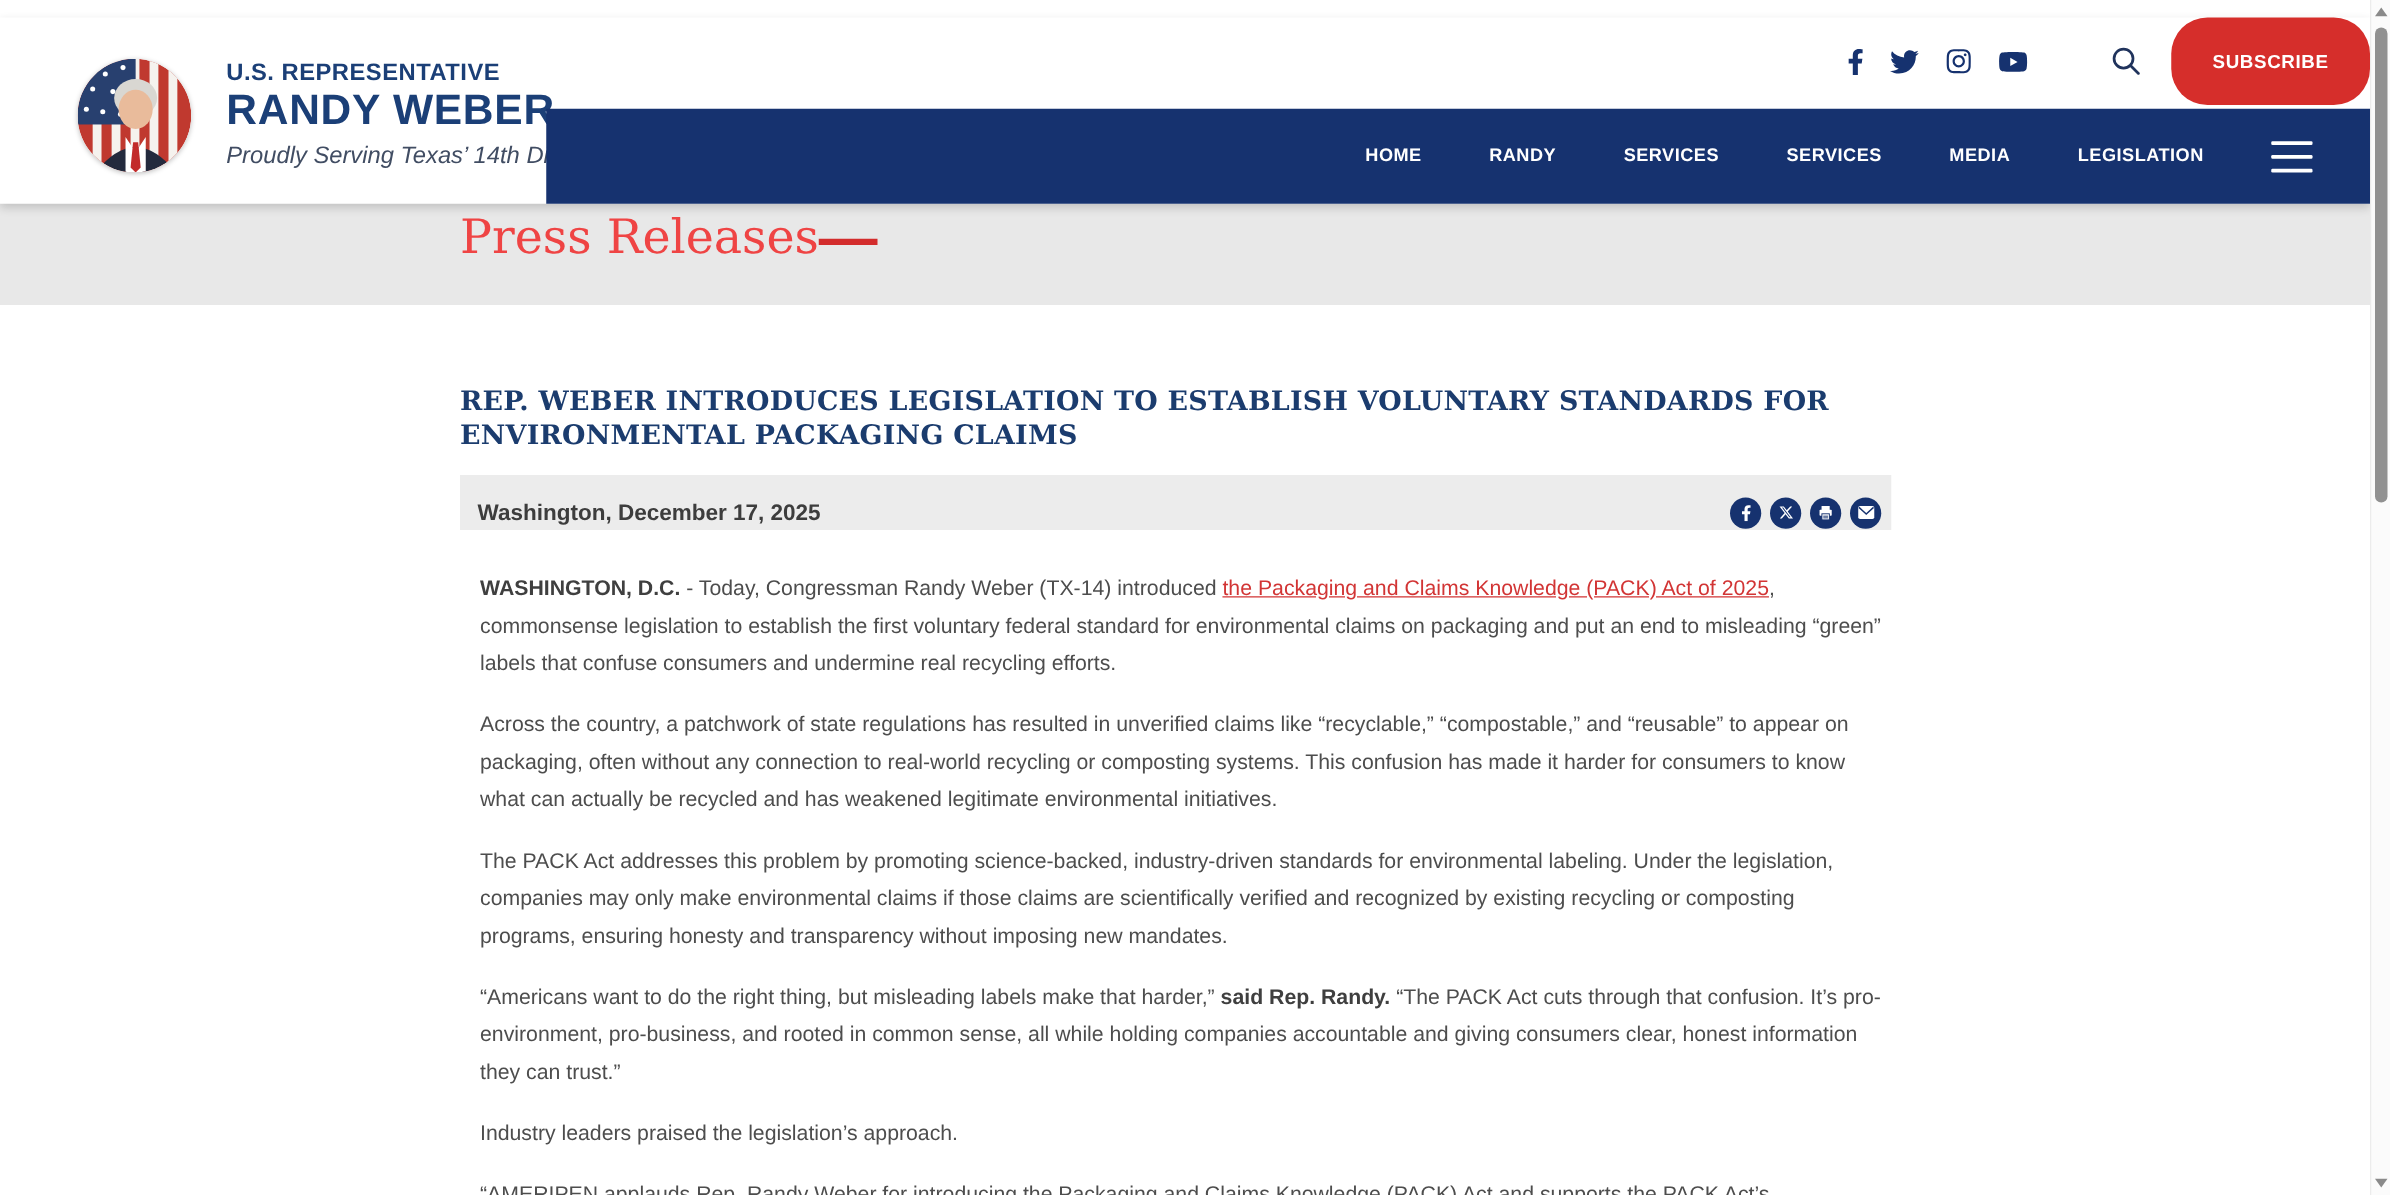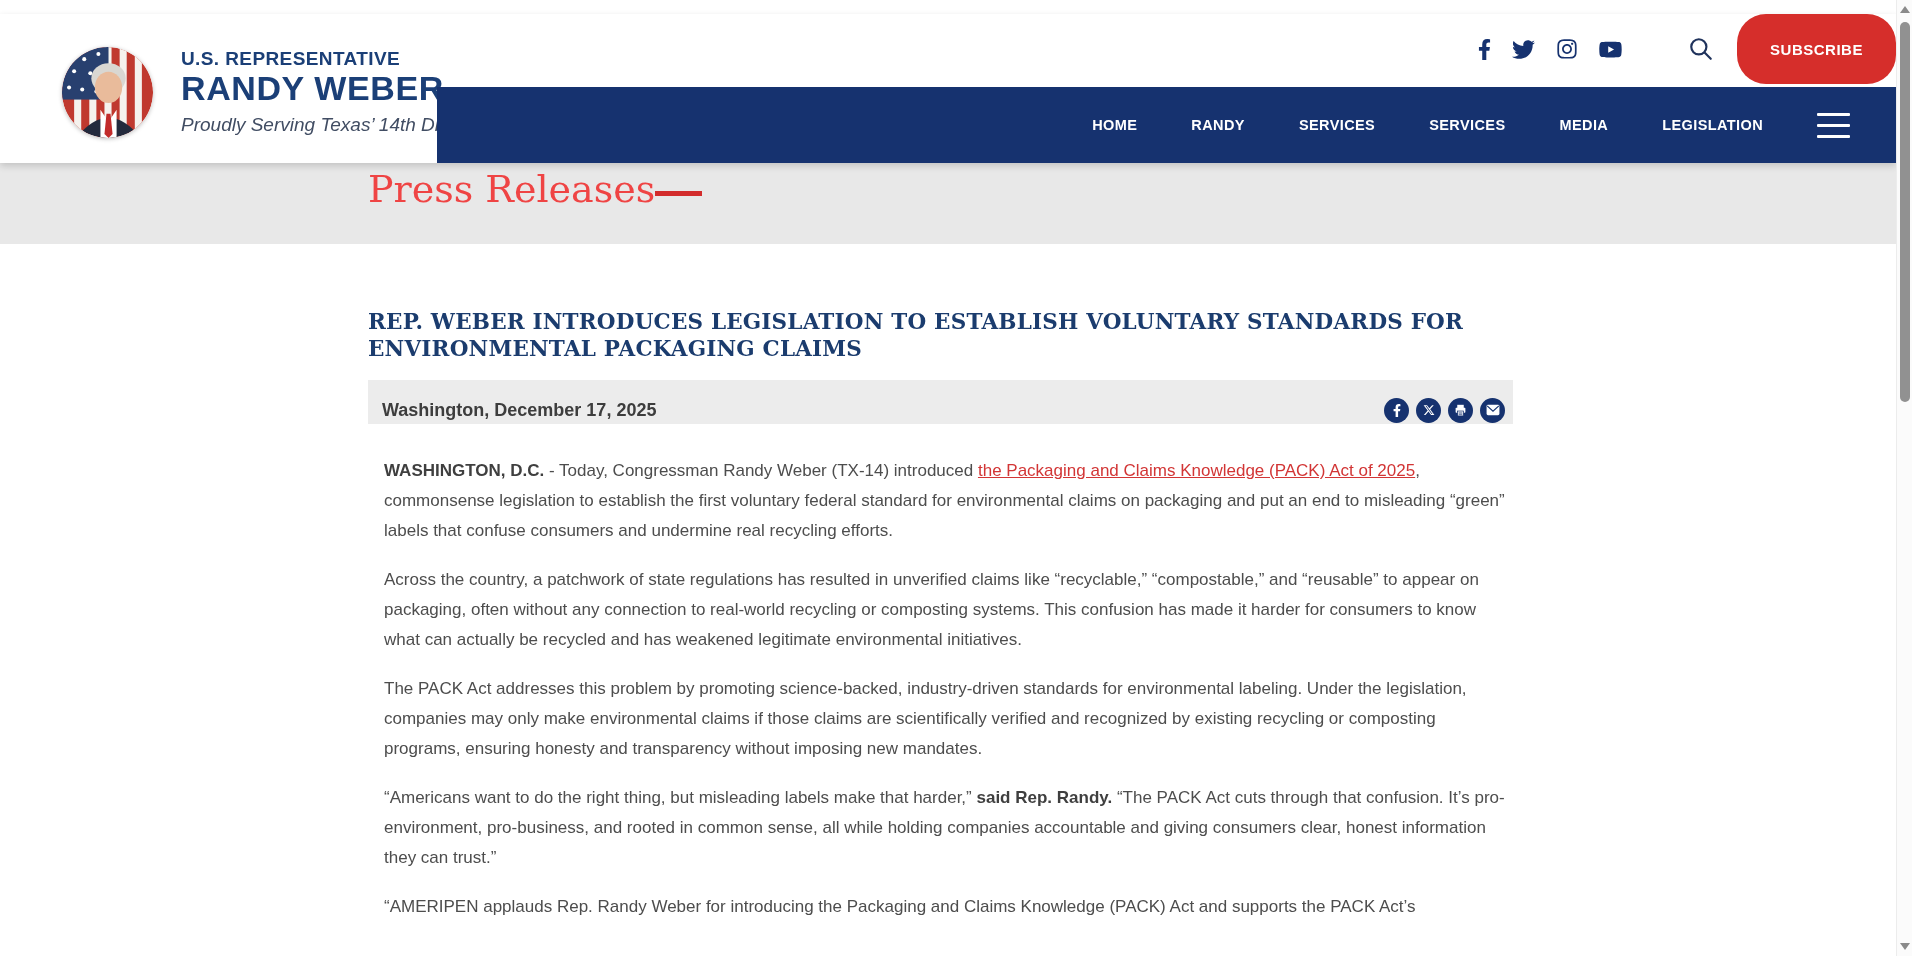--- a/index.html
+++ b/index.html
@@ -214,6 +214,7 @@
       <p><span>Across the country, a patchwork of state regulations has resulted in unverified claims like “recyclable,” “compostable,” and “reusable” to appear on packaging, often without any connection to real-world recycling or composting systems. This confusion has made it harder for consumers to know what can actually be recycled and has weakened legitimate environmental initiatives.</span></p>
       <p><span>The PACK Act addresses this problem by promoting science-backed, industry-driven standards for environmental labeling. Under the legislation, companies may only make environmental claims if those claims are scientifically verified and recognized by existing recycling or composting programs, ensuring honesty and transparency without imposing new mandates.</span></p>
       <p><span>“Americans want to do the right thing, but misleading labels make that harder,” </span><span class="b">said Rep. Randy.</span><span> “The PACK Act cuts through that confusion. It’s pro-environment, pro-business, and rooted in common sense, all while holding companies accountable and giving consumers clear, honest information they can trust.”</span></p>
+      <p><span>Industry leaders praised the legislation’s approach.</span></p>
       <p><span>“AMERIPEN applauds Rep. Randy Weber for introducing the Packaging and Claims Knowledge (PACK) Act and supports the PACK Act’s</span></p>
     </div>
 </div>

